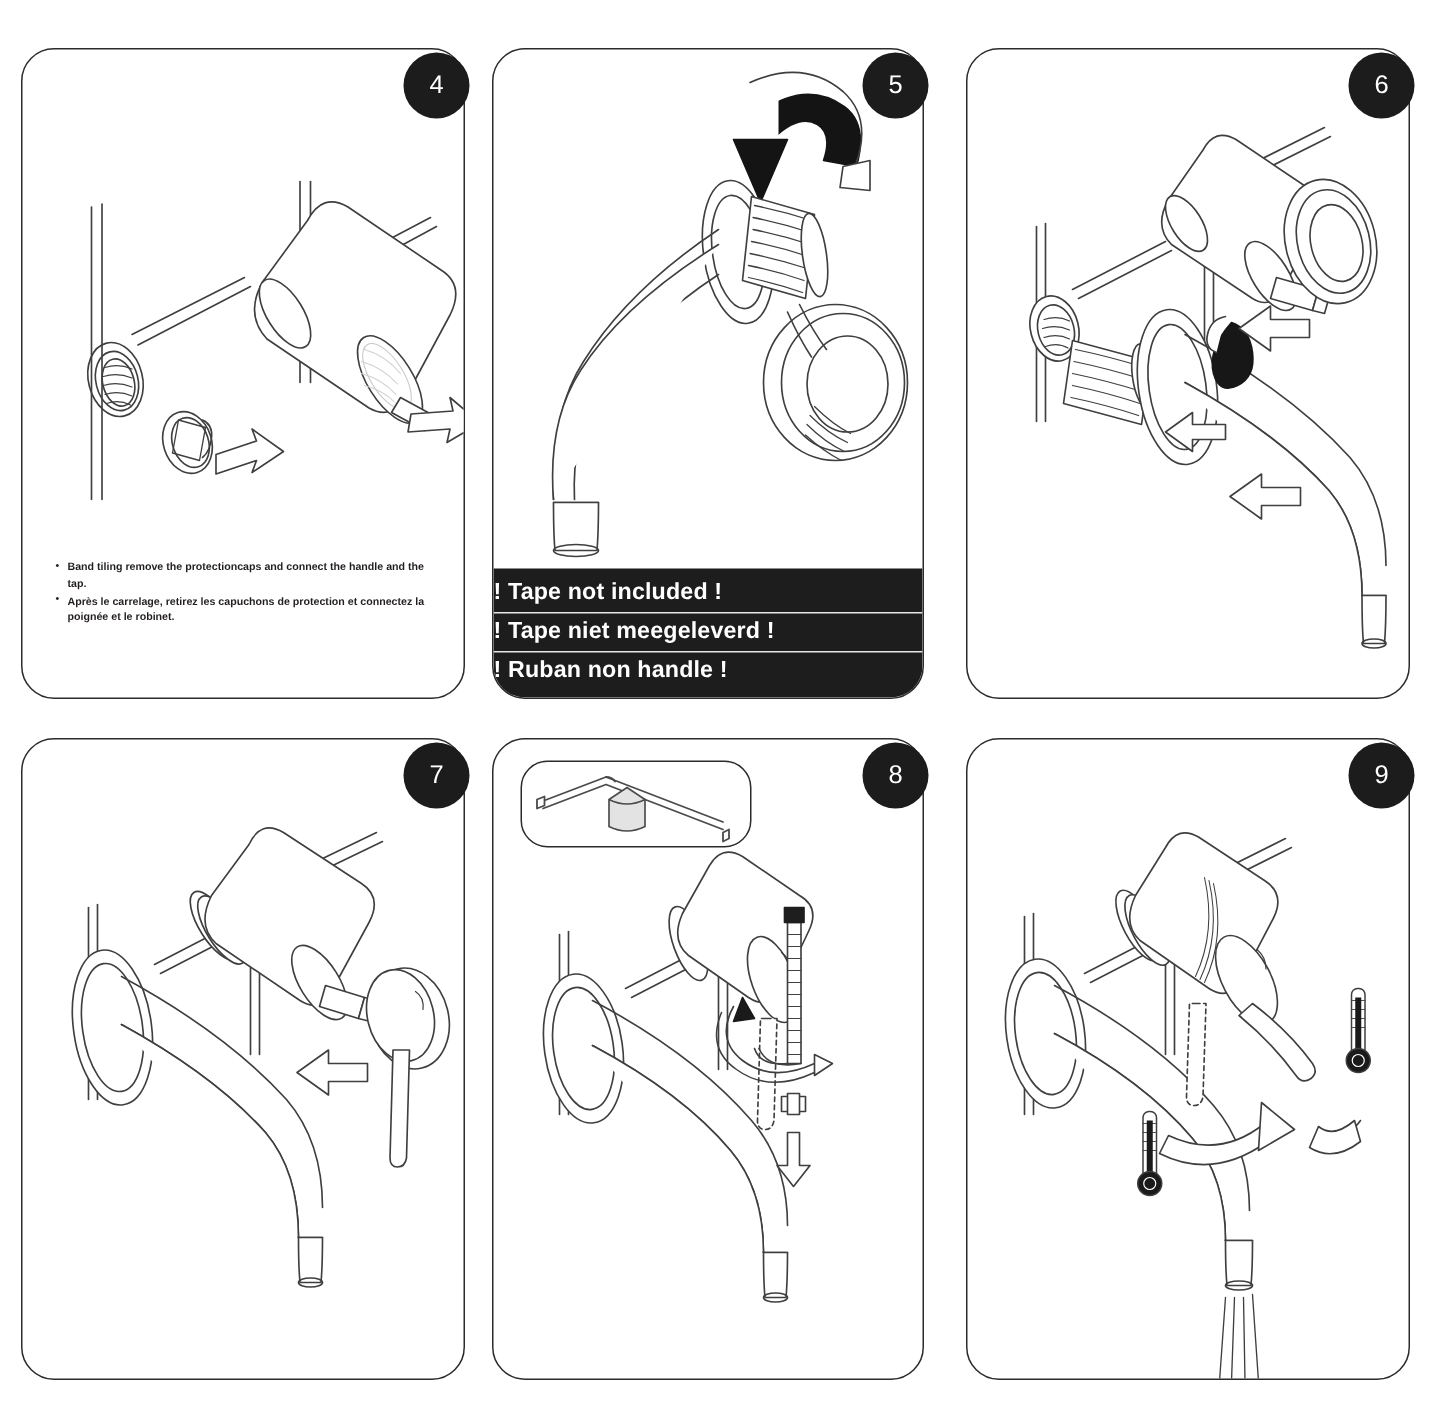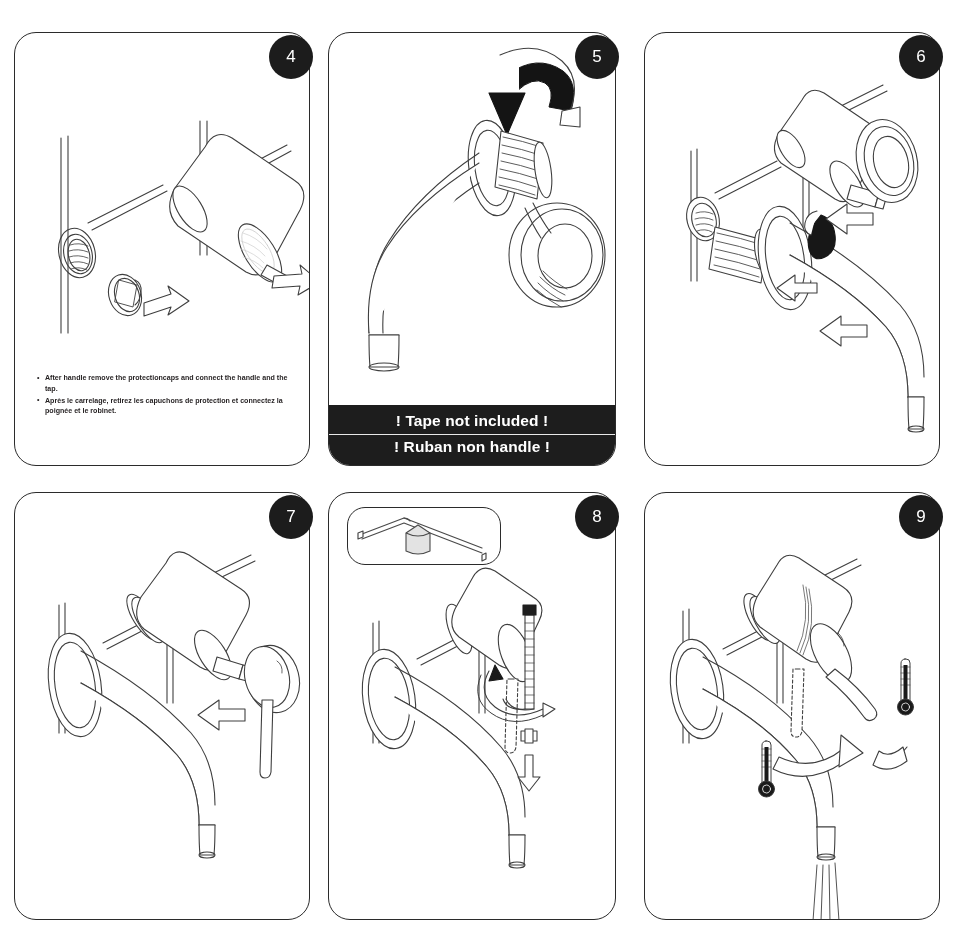--- a/index.html
+++ b/index.html
@@ -107,7 +107,7 @@
 
       <div class="caption">
         <ul>
-          <li>After handle remove the protectioncaps and connect the handle and the tap.</li>
+          <li>Band tiling remove the protectioncaps and connect the handle and the tap.</li>
           <li>Après le carrelage, retirez les capuchons de protection et connectez la poignée et le robinet.</li>
         </ul>
       </div>

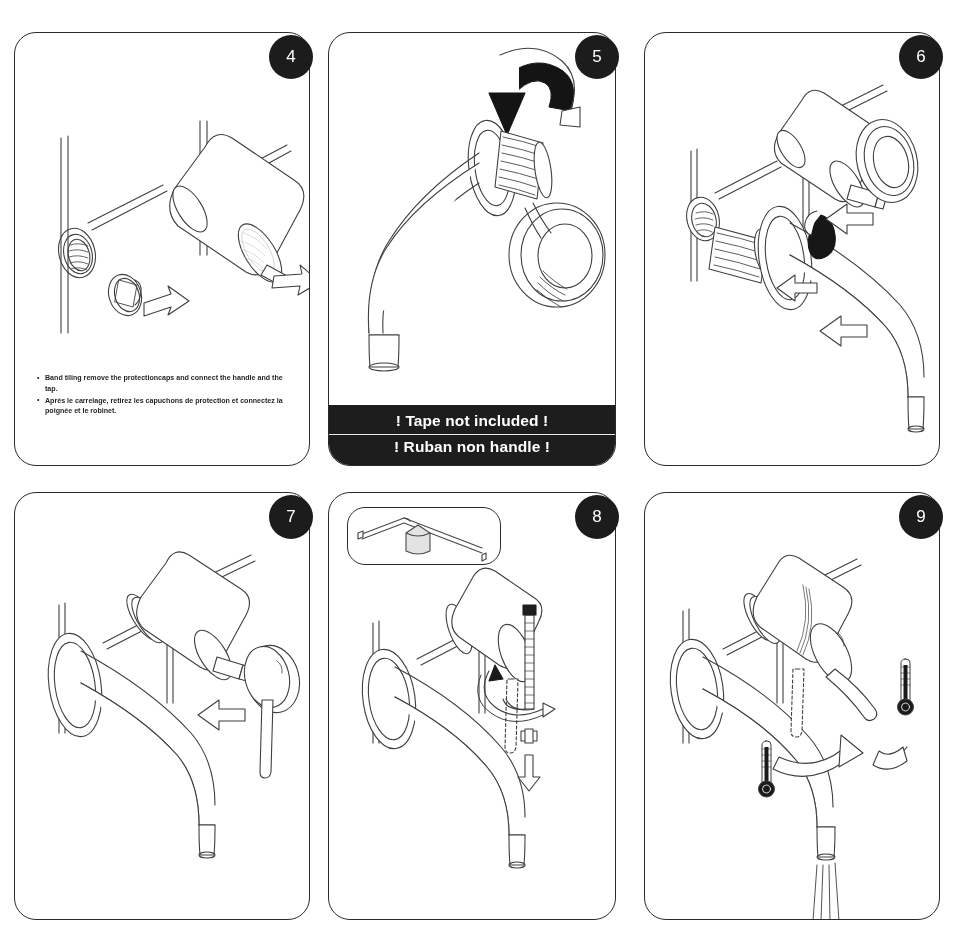--- a/index.html
+++ b/index.html
@@ -37,7 +37,7 @@
     padding:4px 0 5px 0;
   }
   .banner .bline{
-    color:#fff;text-align:center;font-size:15.5px;font-weight:700;
+    color:#fff;font-size:15.5px;font-weight:700;
     padding:3px 0 4px 0;letter-spacing:.1px;
     font-family:"Liberation Sans",sans-serif;
   }

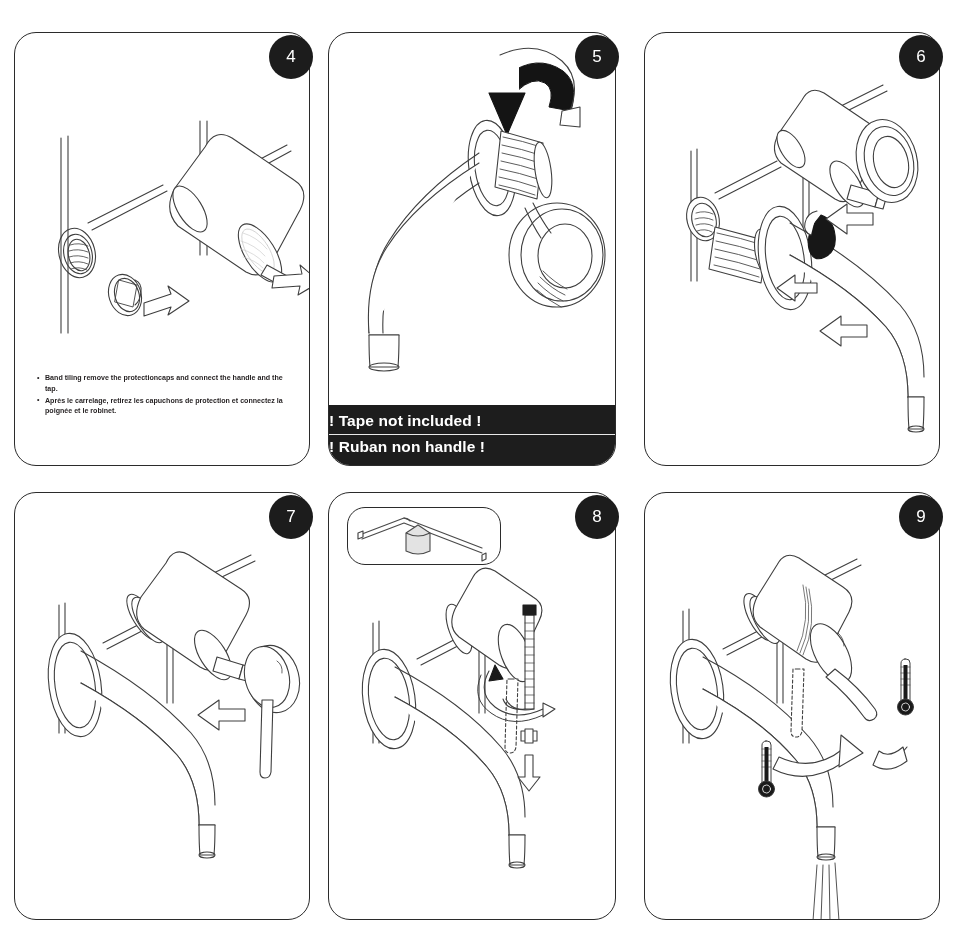--- a/index.html
+++ b/index.html
@@ -168,6 +168,7 @@
 
       <div class="banner">
         <div class="bline">! Tape not included !</div>
+        <div class="bline">! Tape niet meegeleverd !</div>
         <div class="bline">! Ruban non handle !</div>
       </div>
     </div>

